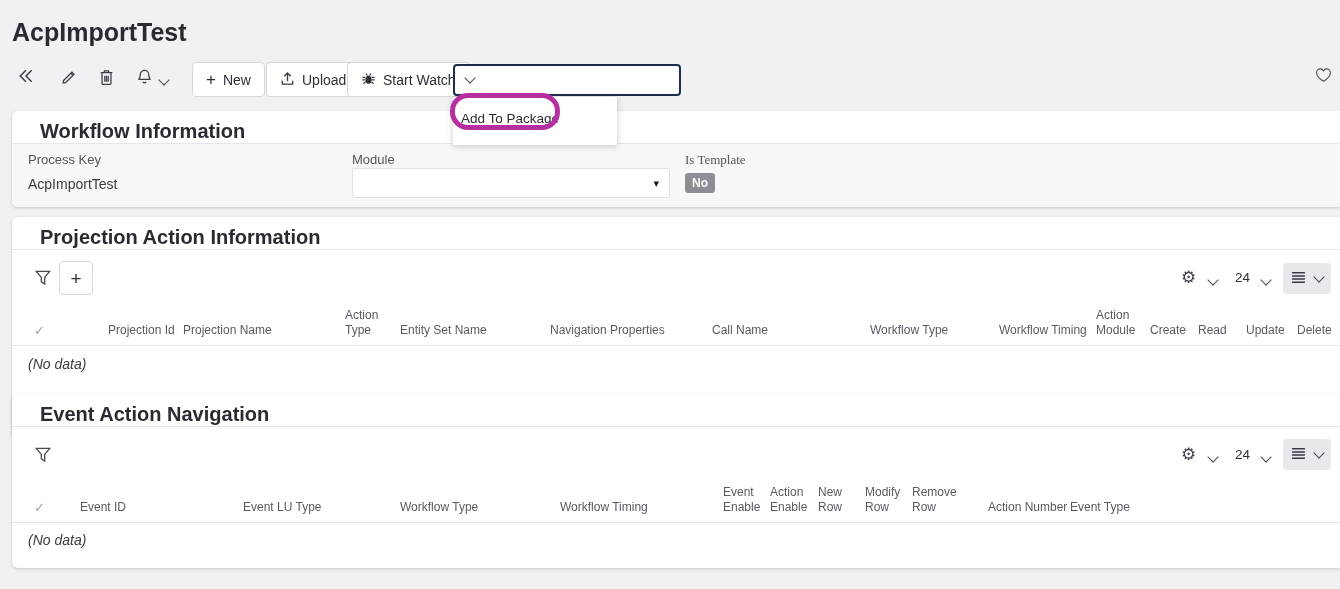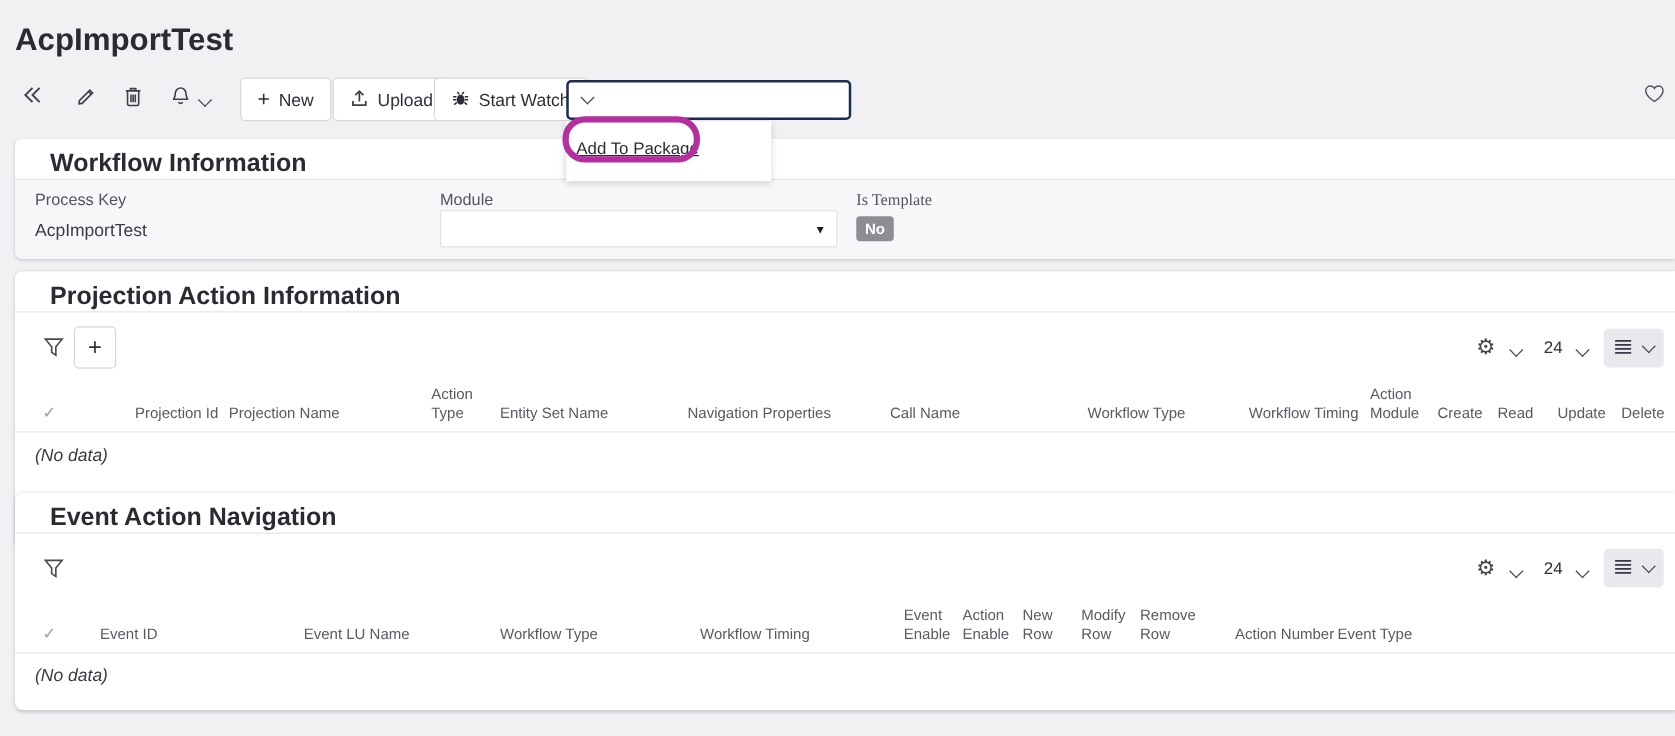--- a/index.html
+++ b/index.html
@@ -29,7 +29,7 @@
   
   .menu{
     left:453px;top:97px;width:164px;background:#fff;z-index:5;
-    box-shadow:0 1px 6px rgba(60,58,75,.28);padding:5px 0 11px;text-decoration:underline;
+    box-shadow:0 1px 6px rgba(60,58,75,.28);padding:5px 0 11px;
   }
   .menu-item{font-size:13.5px;padding:9px 8px 8px;color:#2b2a33;cursor:pointer;}
   .menu-item.link{color:#2e9bd6;padding-top:7px;}

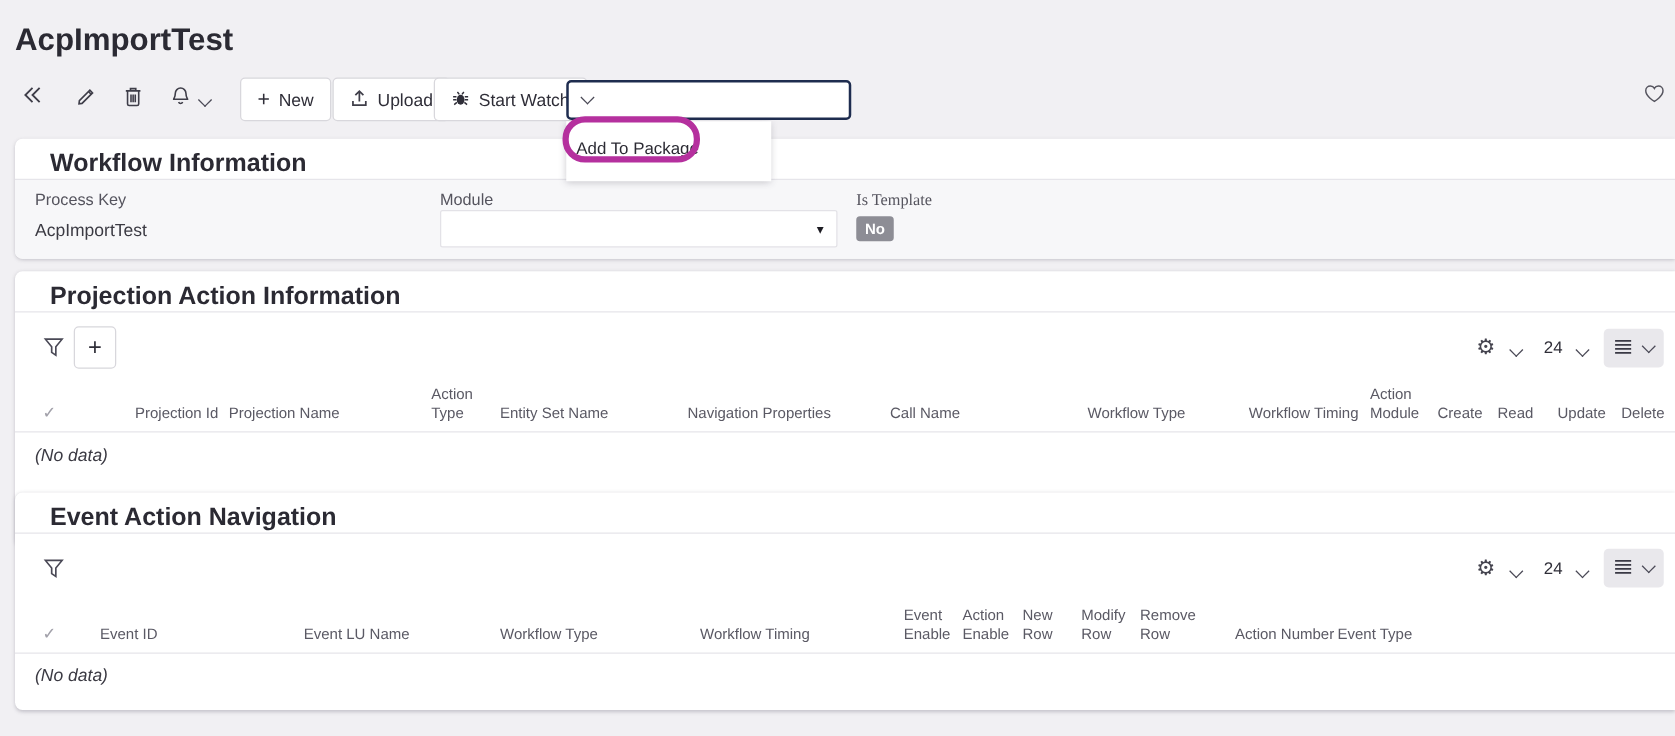--- a/index.html
+++ b/index.html
@@ -251,7 +251,7 @@
   <div class="abs thead">
     <span class="chk">✓</span>
     <span class="th" style="left:68px;">Event ID</span>
-    <span class="th" style="left:231px;">Event LU Name</span>
+    <span class="th" style="left:231px;">Event LU Type</span>
     <span class="th" style="left:388px;">Workflow Type</span>
     <span class="th" style="left:548px;">Workflow Timing</span>
     <span class="th wrap" style="left:711px;width:44px;">Event Enable</span>

